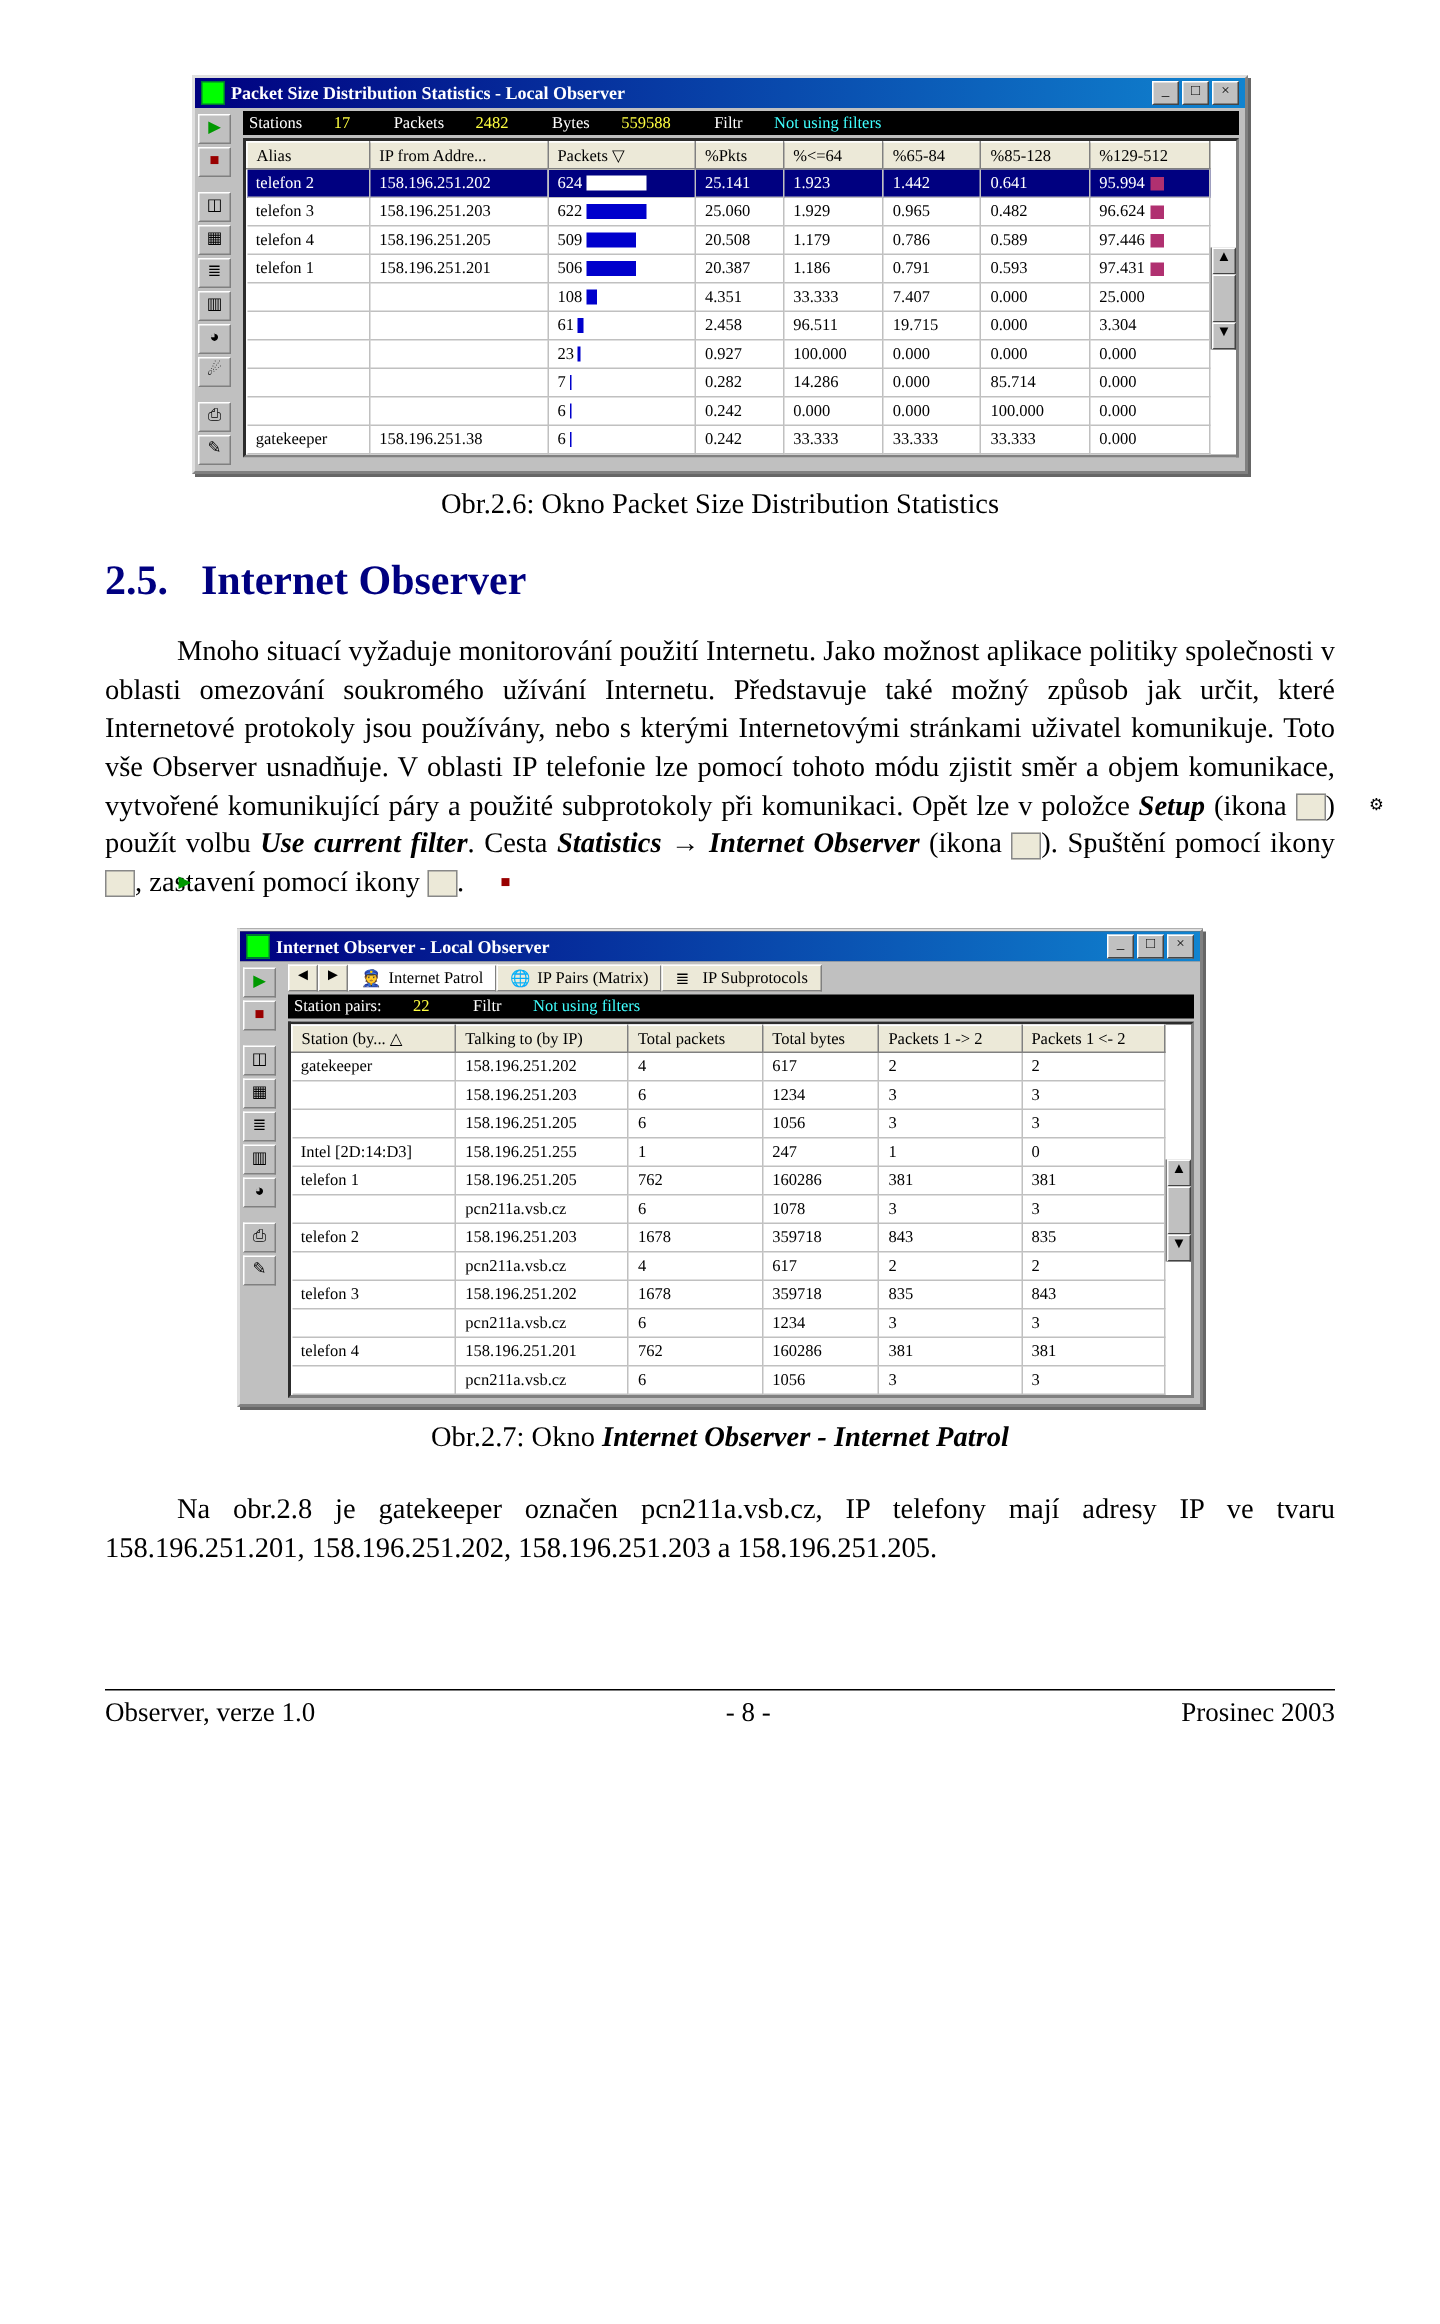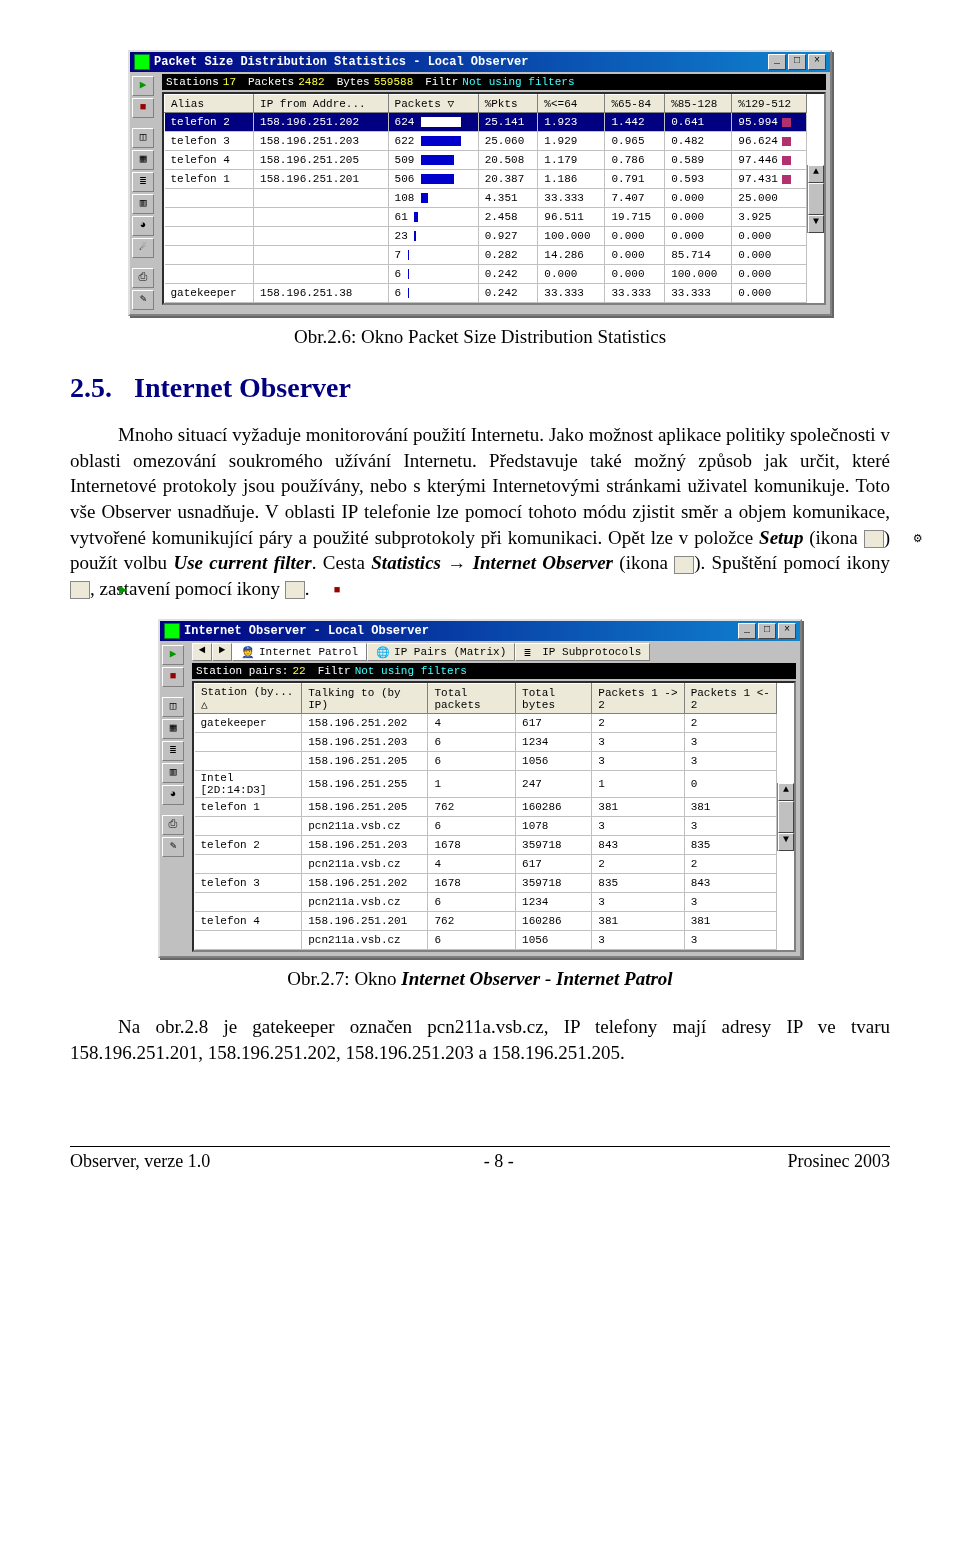--- a/index.html
+++ b/index.html
@@ -59,7 +59,7 @@
     border-top-color: #dfdfdf;
     border-left-color: #dfdfdf;
     box-shadow: 2px 2px 0 #666;
-    font-family: Liberation Mono, monospace;
+    font-family: Liberation Serif, serif;
     font-size: 12px;
   }
   .titlebar {

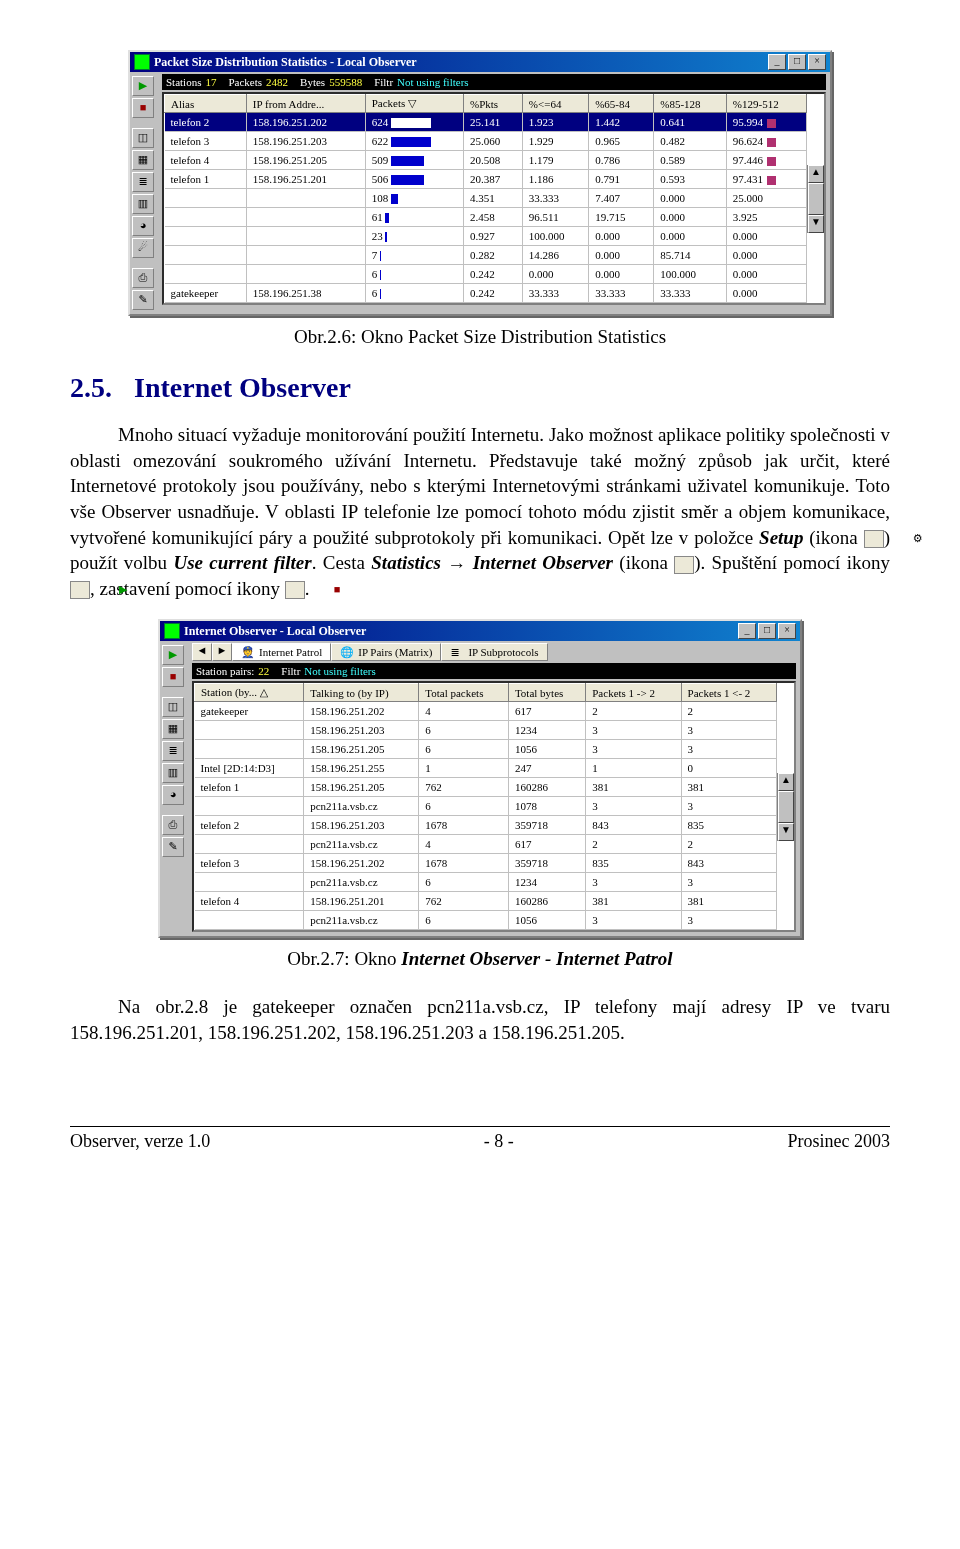--- a/index.html
+++ b/index.html
@@ -117,7 +117,7 @@
     padding: 2px 4px;
     font-size: 11px;
     display: flex;
-    gap: 4px;
+    gap: 21px;
     margin-bottom: 2px;
   }
   .statsbar .lbl { color: #fff; }

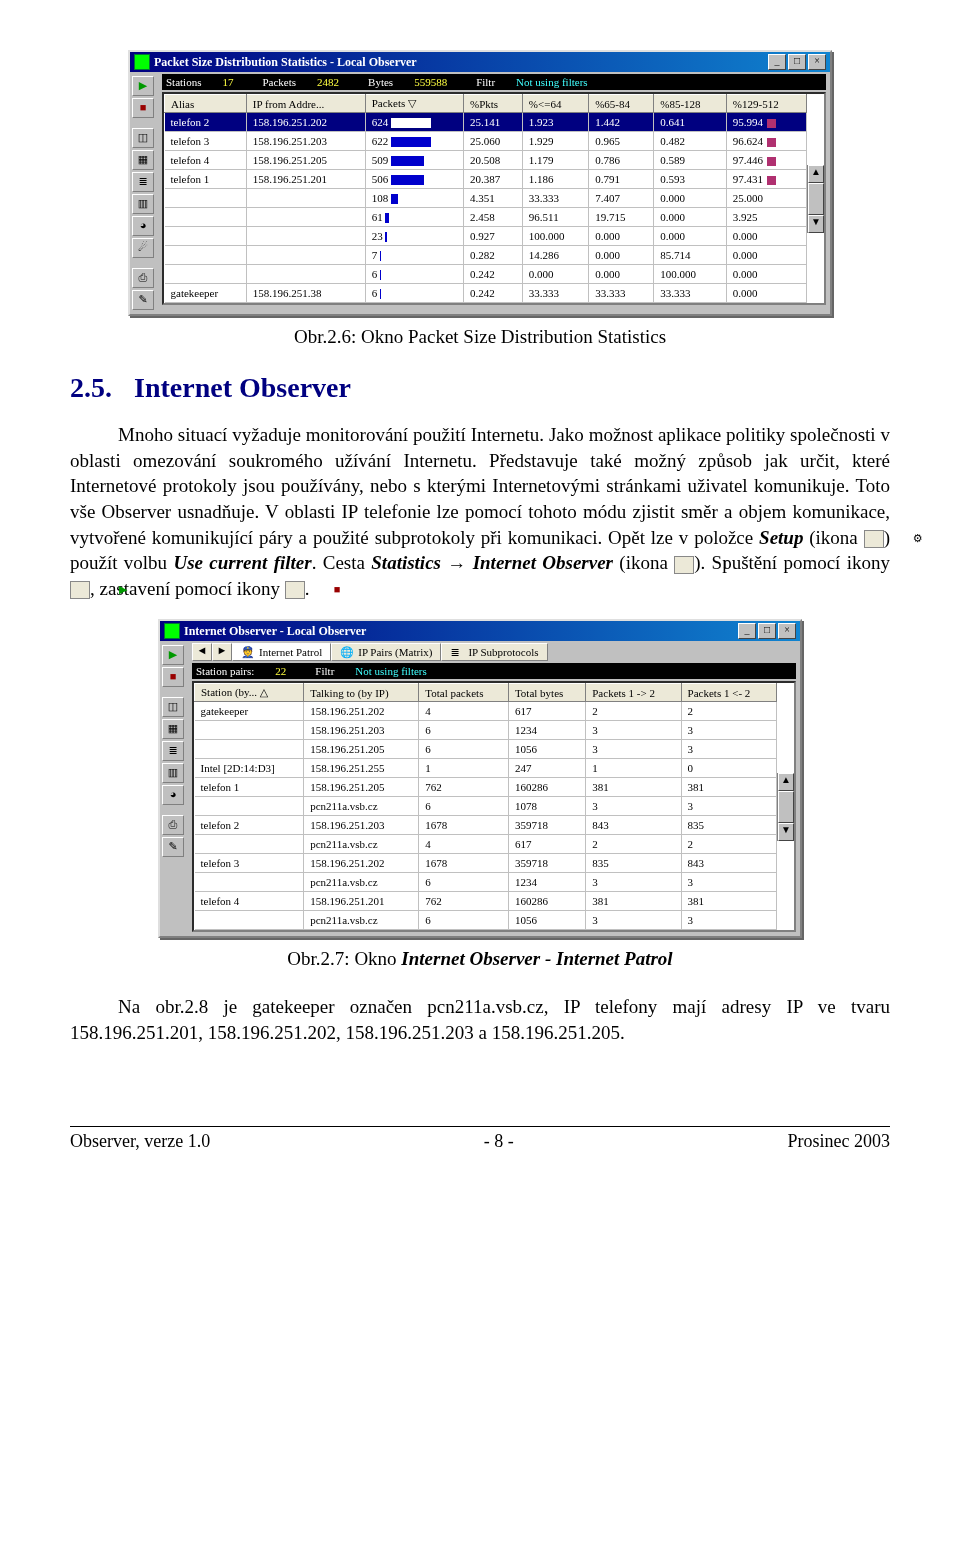--- a/index.html
+++ b/index.html
@@ -327,7 +327,7 @@
                     <td>96.511</td>
                     <td>19.715</td>
                     <td>0.000</td>
-                    <td>3.925</td>
+                    <td>3.304</td>
                   </tr>
                   <tr>
                     <td></td>

